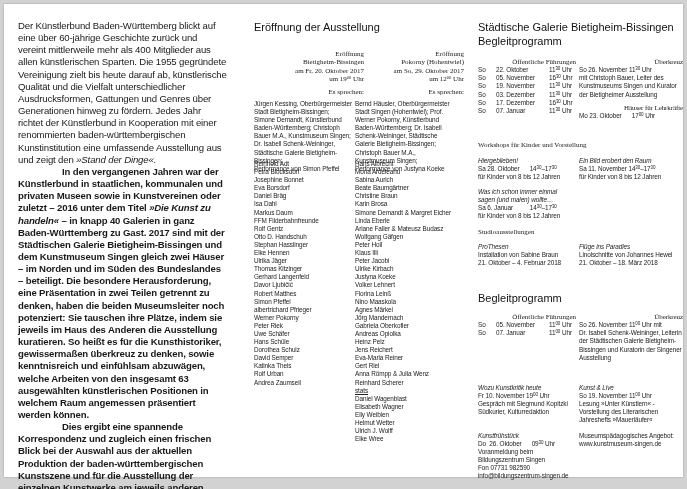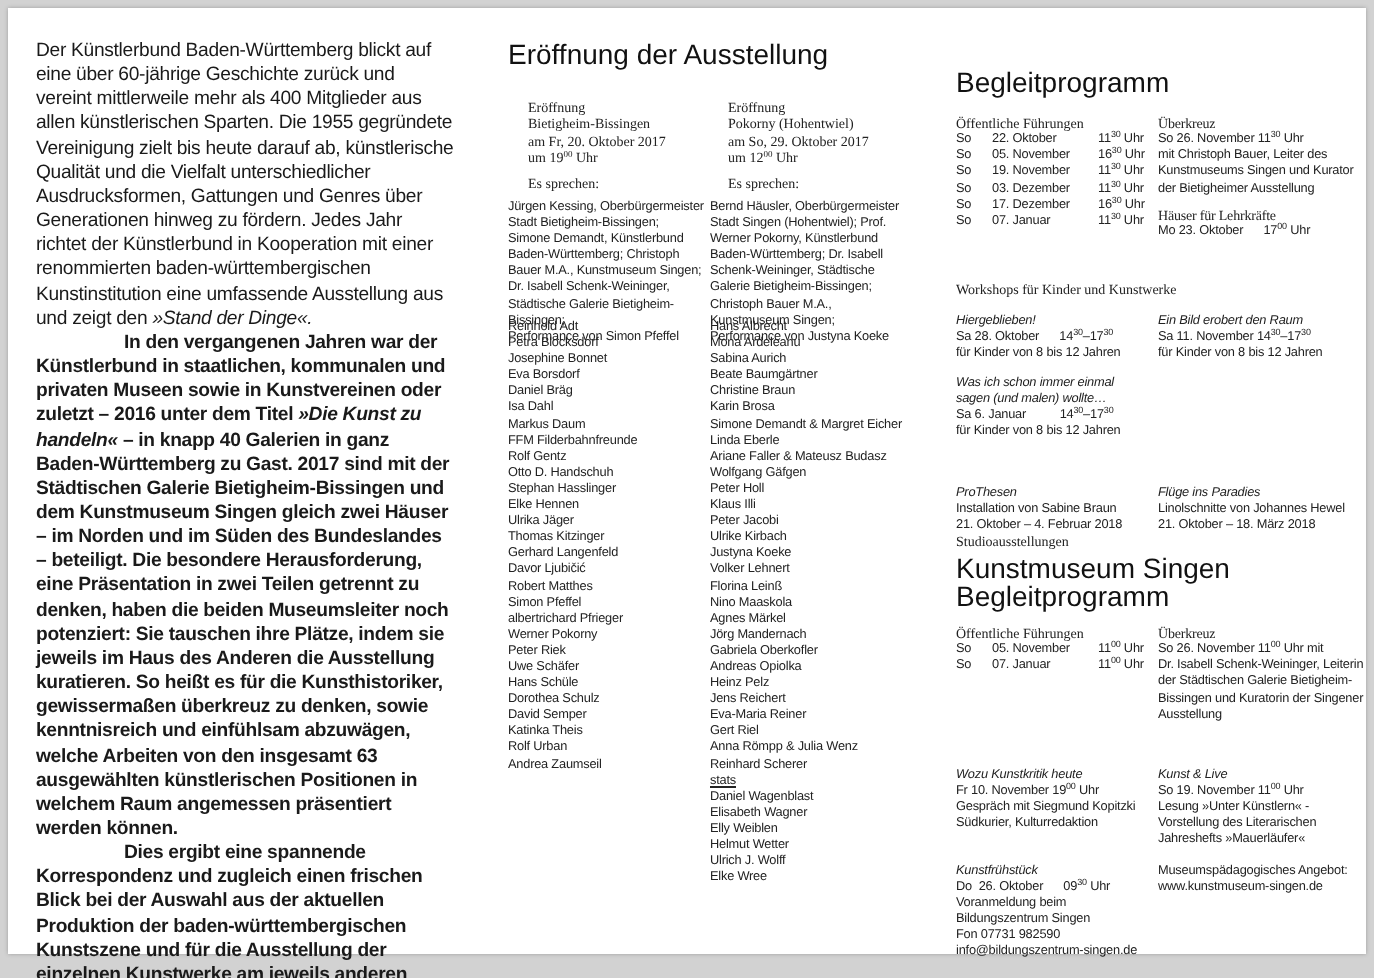--- a/index.html
+++ b/index.html
@@ -18,7 +18,7 @@
   .col1 p { margin:0; }
   .col1 .indent { text-indent:44px;font-weight:bold; }
   .col1 i { font-style:italic; }
-  .h-sans { font-size:14px; line-height:14px; font-weight:normal; margin:0; color:#111; }
+  .h-sans { font-size:11px; line-height:14px; font-weight:normal; margin:0; color:#111; }
   .col2 { position:absolute; left:250px; top:16px; width:200px; }
   .col3 { position:absolute; left:474px; top:16px; width:205px; }
   .serif { font-family:"Liberation Serif", serif; font-size:7px; line-height:8.3px; color:#222; }

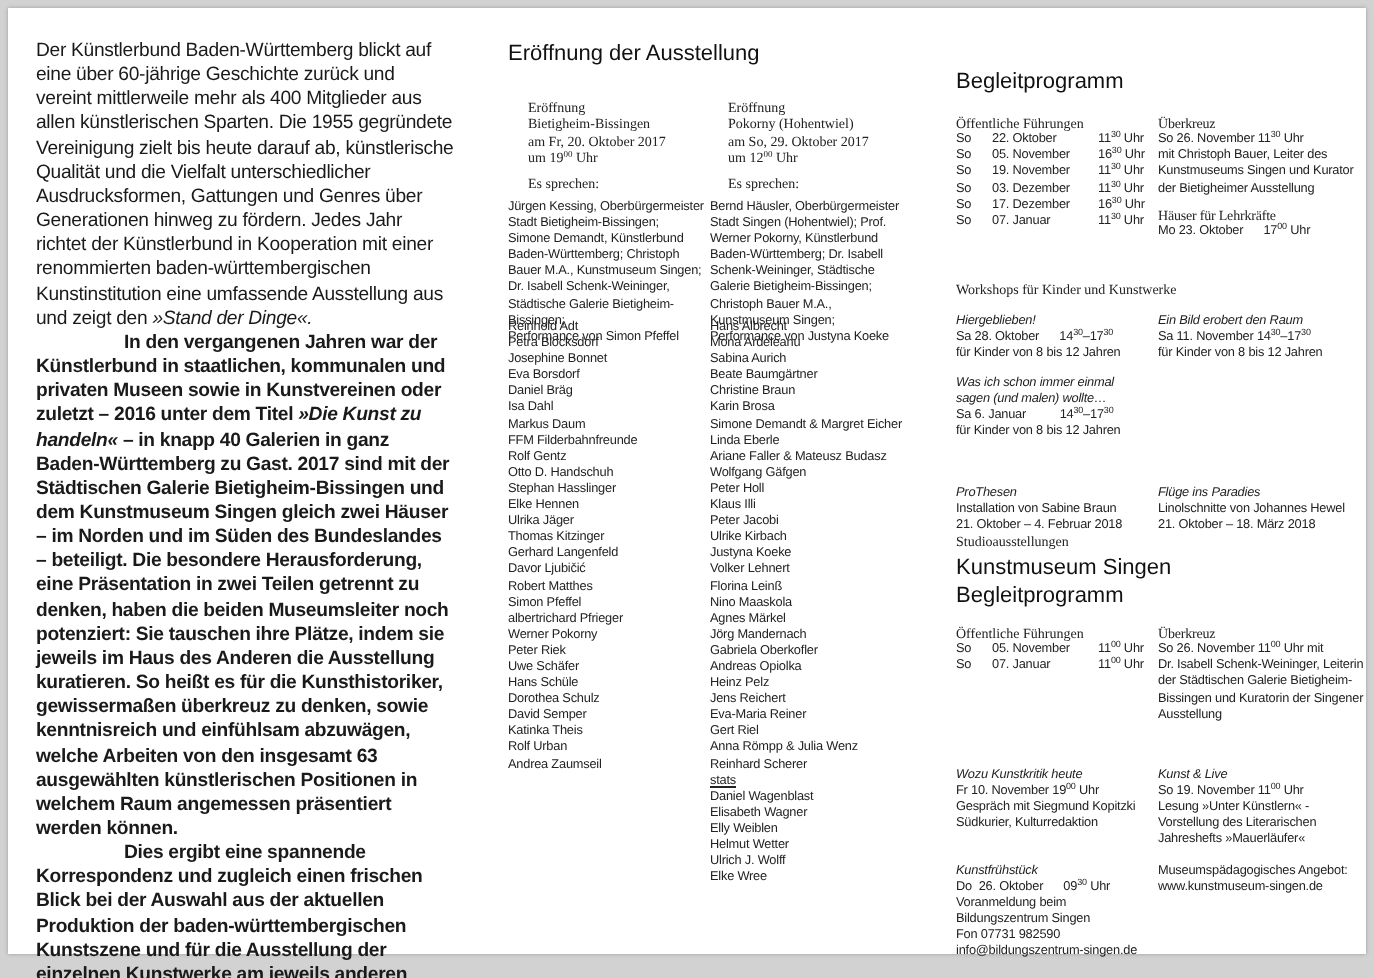--- a/index.html
+++ b/index.html
@@ -139,7 +139,7 @@
   </div>
 
   <div class="col3">
-    <h2 class="h-sans"><br><span>Begleitprogramm</span></h2>
+    <h2 class="h-sans"><span>Städtische Galerie Bietigheim-Bissingen</span><br><span>Begleitprogramm</span></h2>
 
     <div class="blk" style="left:0; top:38px; width:98px;">
       <span class="nm serif">Öffentliche Führungen</span>

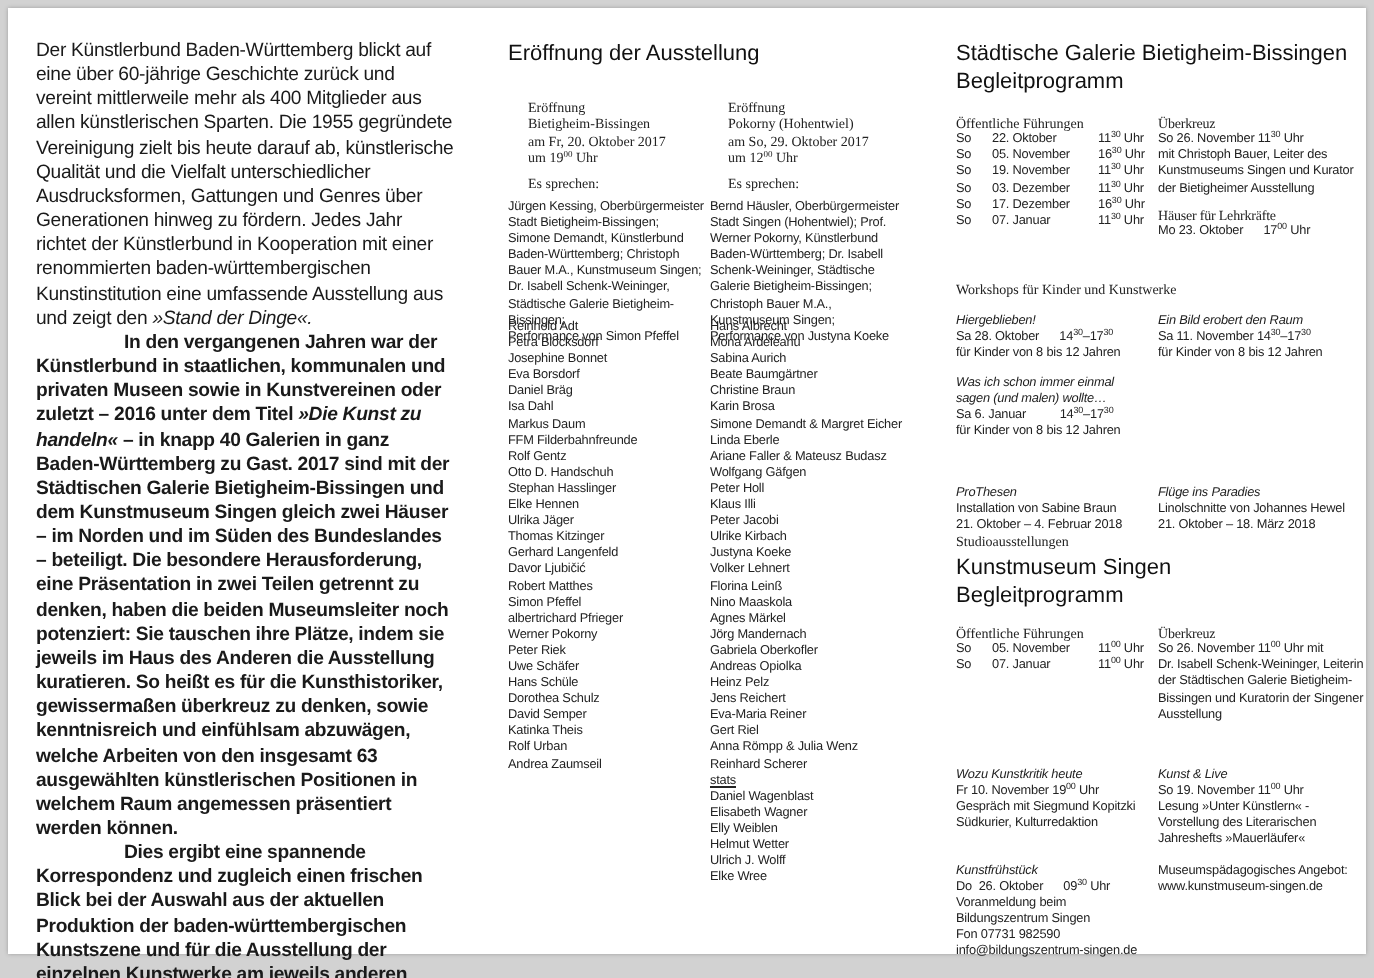--- a/index.html
+++ b/index.html
@@ -21,7 +21,7 @@
   .h-sans { font-size:11px; line-height:14px; font-weight:normal; margin:0; color:#111; }
   .col2 { position:absolute; left:250px; top:16px; width:200px; }
   .col3 { position:absolute; left:474px; top:16px; width:205px; }
-  .serif { font-family:"Liberation Serif", serif; font-size:7px; line-height:8.3px; color:#222; }
+  .serif { font-family:"Liberation Serif", serif; font-size:7px; line-height:8.3px; color:#222;text-align:right; }
   .small { font-size:6.4px; line-height:8.1px; letter-spacing:-0.1px; color:#222; }
   sup { font-size:4.5px; vertical-align:2.5px; line-height:0; }
   .ital { font-style:italic; }

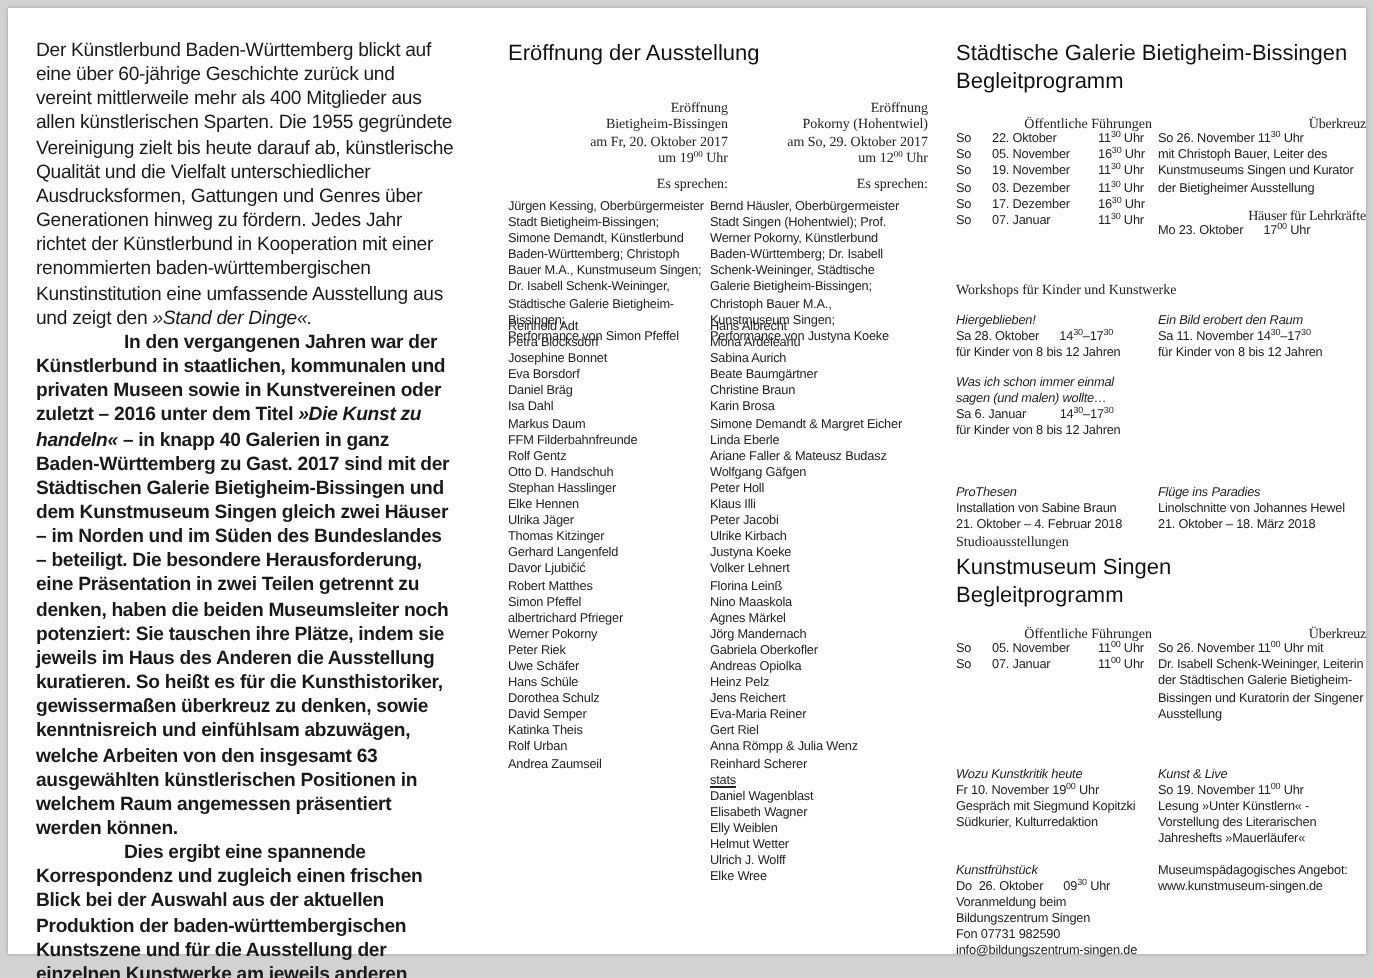--- a/index.html
+++ b/index.html
@@ -185,7 +185,7 @@
       <span class="nm"><span>Mo 23. Oktober</span>&nbsp;&nbsp;&nbsp;&nbsp;&nbsp;&nbsp;<span>17</span><sup>00</sup><span> Uhr</span></span>
     </div>
 
-    <span class="blk serif" style="left:0; top:121px;">Workshops für Kinder und Kunstwerke</span>
+    <span class="blk serif" style="left:0; top:121px;">Workshops für Kinder und Vorstellung</span>
 
     <div class="blk small" style="left:0; top:137px; width:100px;">
       <span class="nm ital">Hiergeblieben!</span>

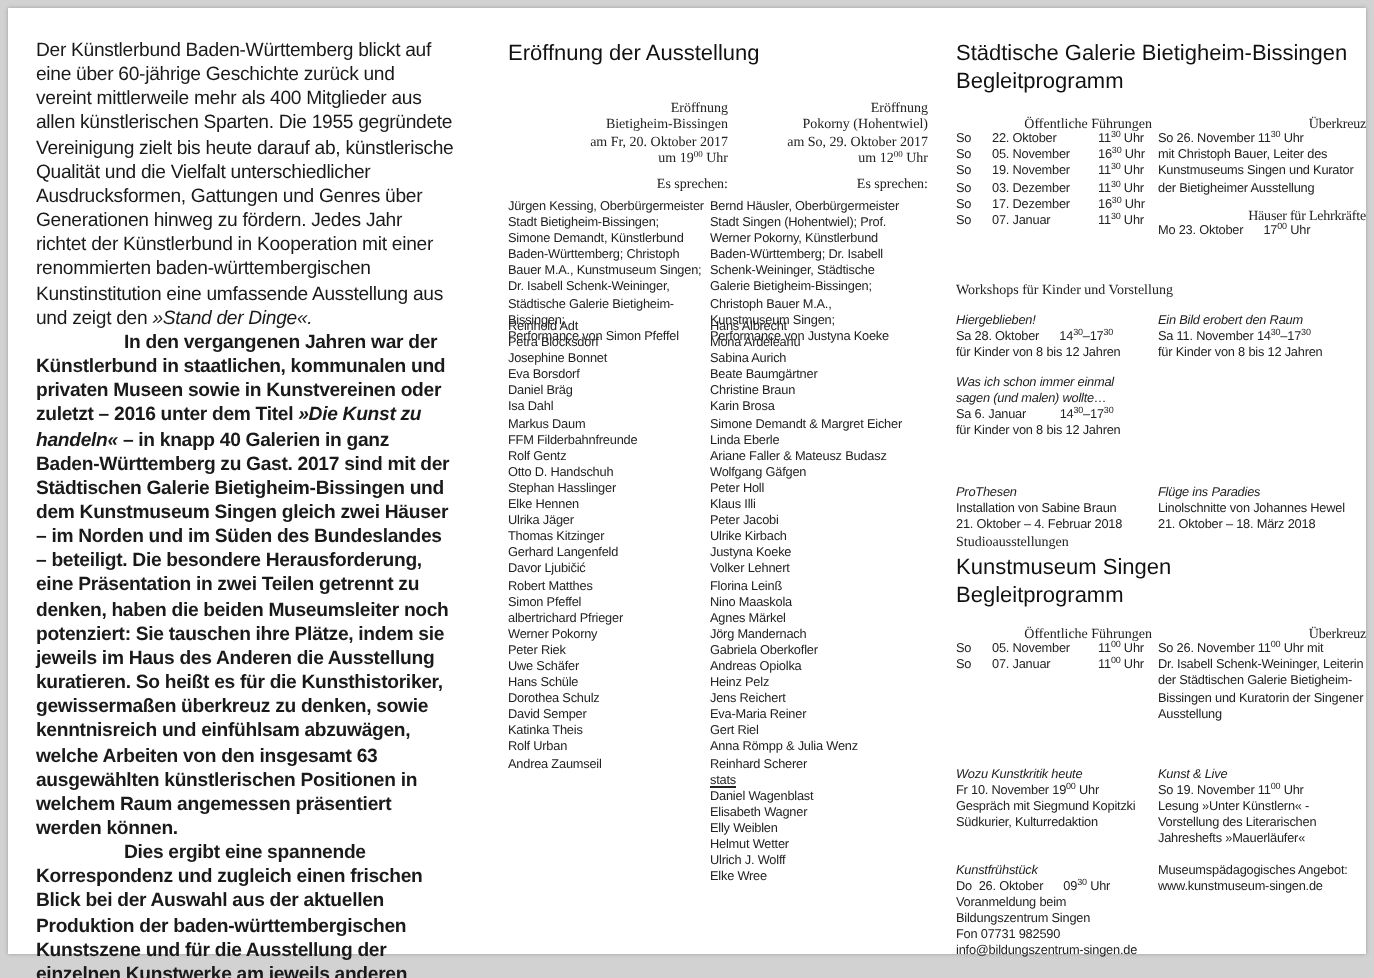--- a/index.html
+++ b/index.html
@@ -203,7 +203,7 @@
       <span class="nm" style="white-space:nowrap;">für Kinder von 8 bis 12 Jahren</span>
     </div>
 
-    <span class="blk serif" style="left:0; top:208px;margin-top:39px;">Studioausstellungen</span>
+    <span class="blk serif" style="left:0; top:208px;">Studioausstellungen</span>
     <div class="blk small" style="left:0; top:223px; width:100px;">
       <span class="nm ital">ProThesen</span>
       <span class="nm" style="white-space:nowrap;">Installation von Sabine Braun</span>

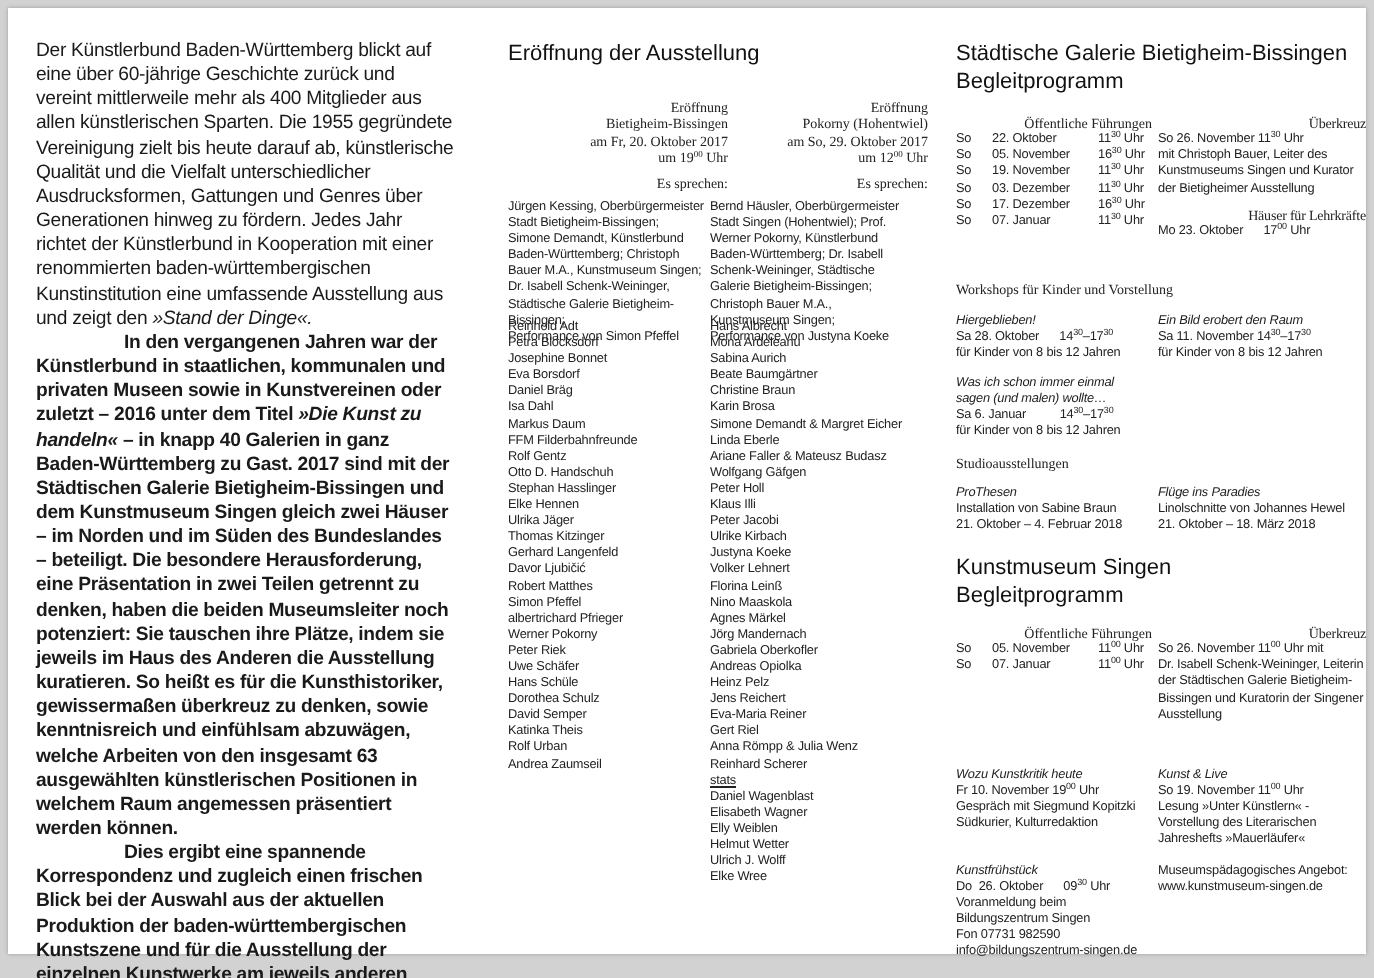--- a/index.html
+++ b/index.html
@@ -215,7 +215,7 @@
       <span class="nm" style="white-space:nowrap;">21. Oktober – 18. März 2018</span>
     </div>
 
-    <h2 class="h-sans blk" style="left:0; top:257px;"><span>Kunstmuseum Singen</span><br><span>Begleitprogramm</span></h2>
+    <h2 class="h-sans blk" style="left:0; top:257px;"><br><span>Begleitprogramm</span></h2>
 
     <div class="blk" style="left:0; top:293px; width:98px;">
       <span class="nm serif">Öffentliche Führungen</span>

